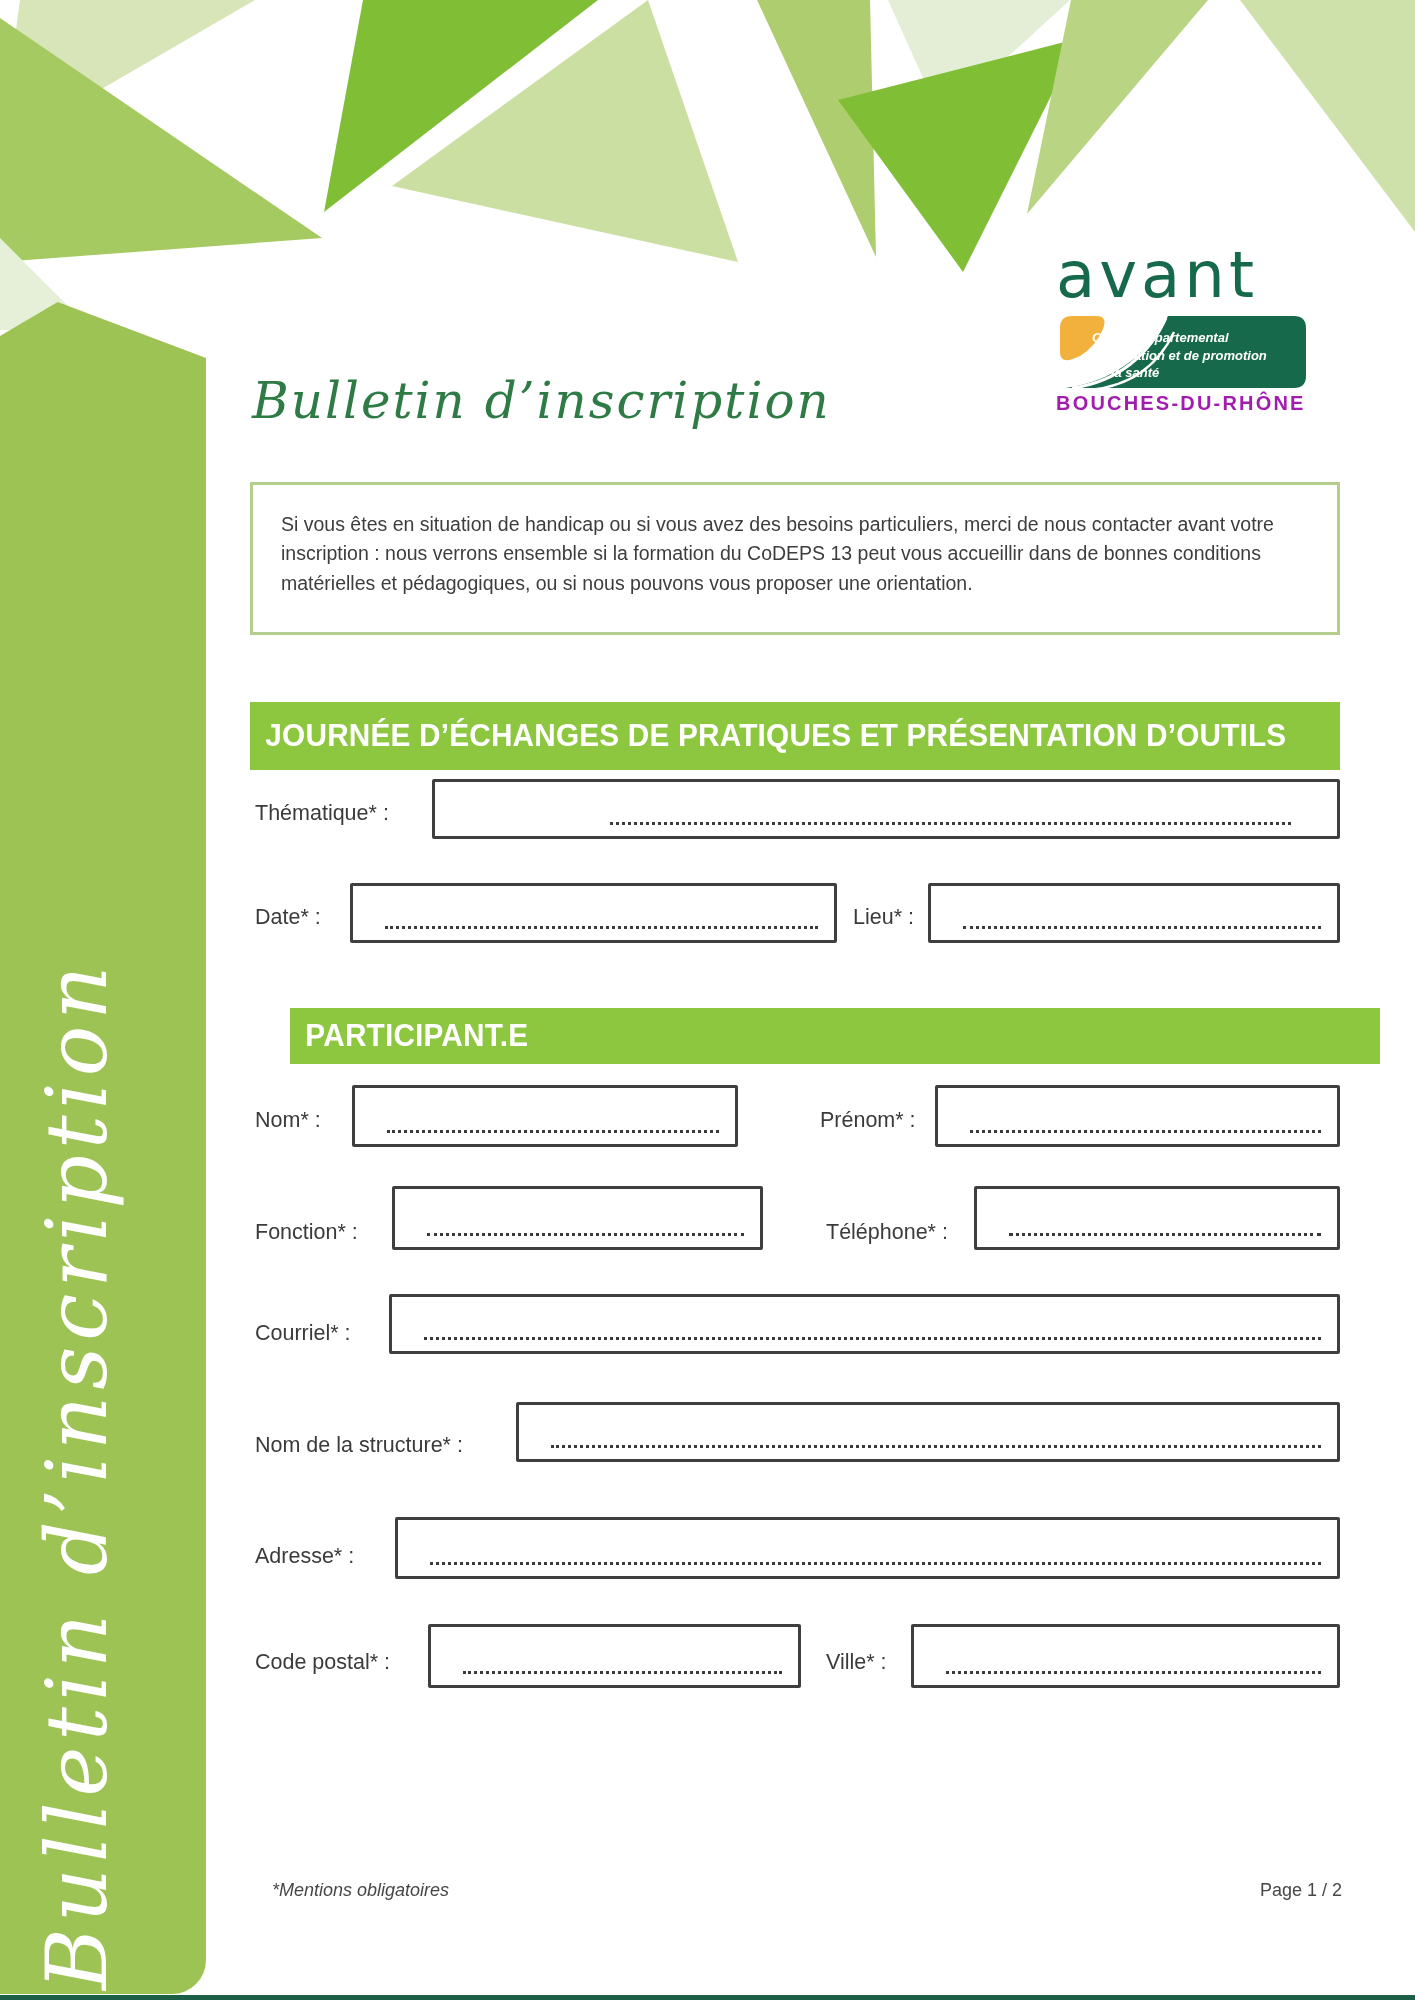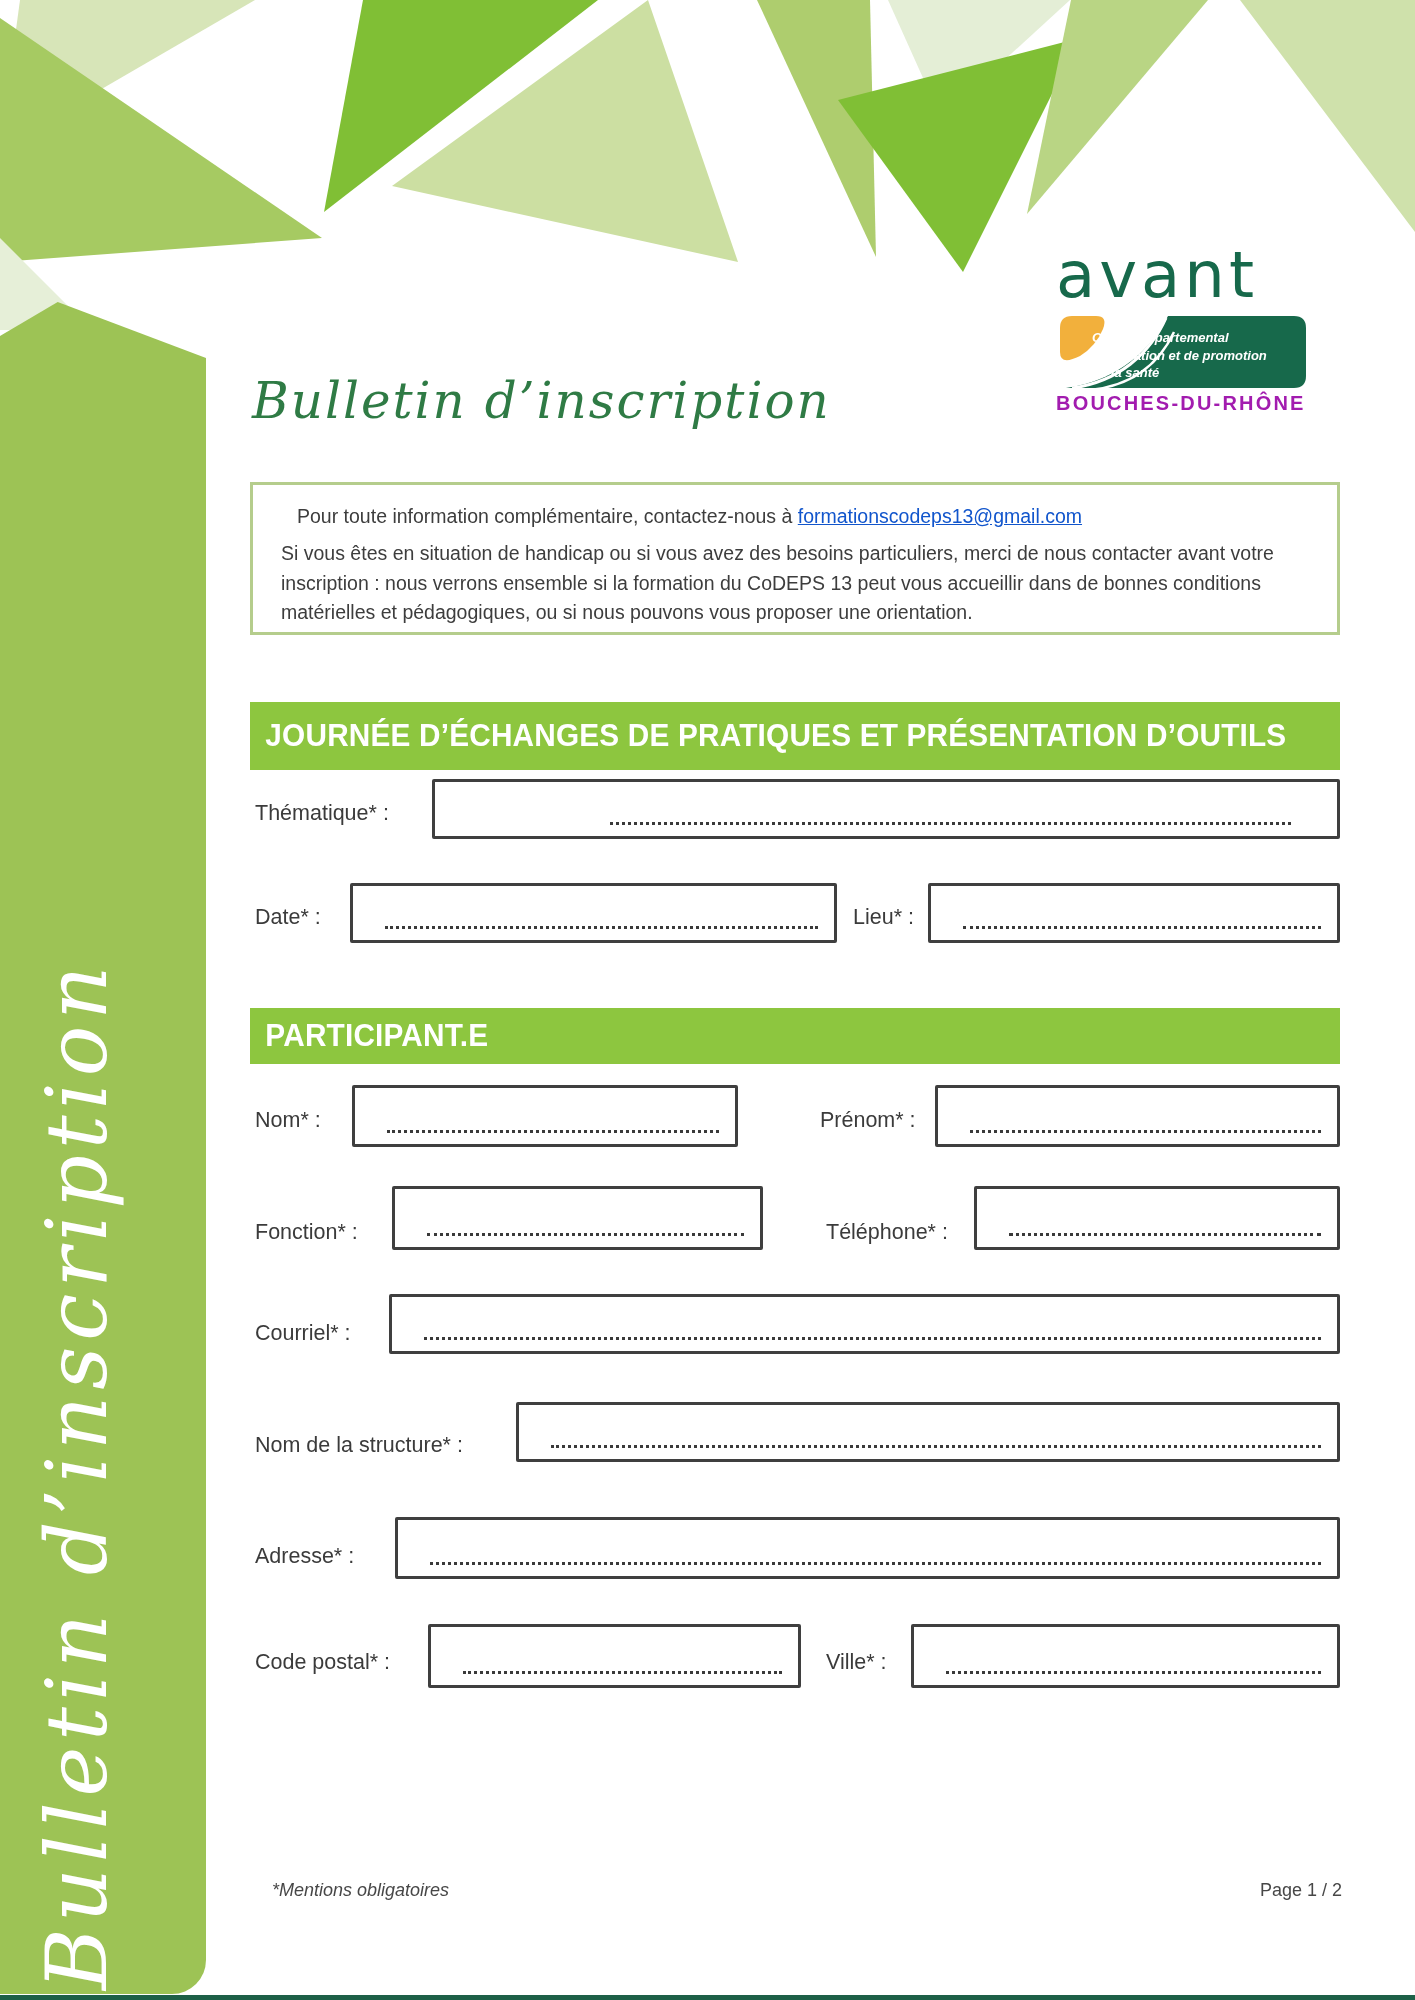--- a/index.html
+++ b/index.html
@@ -124,7 +124,6 @@
   <h1 class="title">Bulletin d’inscription</h1>
 
   <div class="infobox">
-    <div class="line1"><span>Pour toute information complémentaire, contactez-nous à </span><a href="#" class="email">formationscodeps13@gmail.com</a></div>
     <p>Si vous êtes en situation de handicap ou si vous avez des besoins particuliers, merci de nous contacter avant votre inscription : nous verrons ensemble si la formation du CoDEPS 13 peut vous accueillir dans de bonnes conditions matérielles et pédagogiques, ou si nous pouvons vous proposer une orientation.</p>
   </div>
 

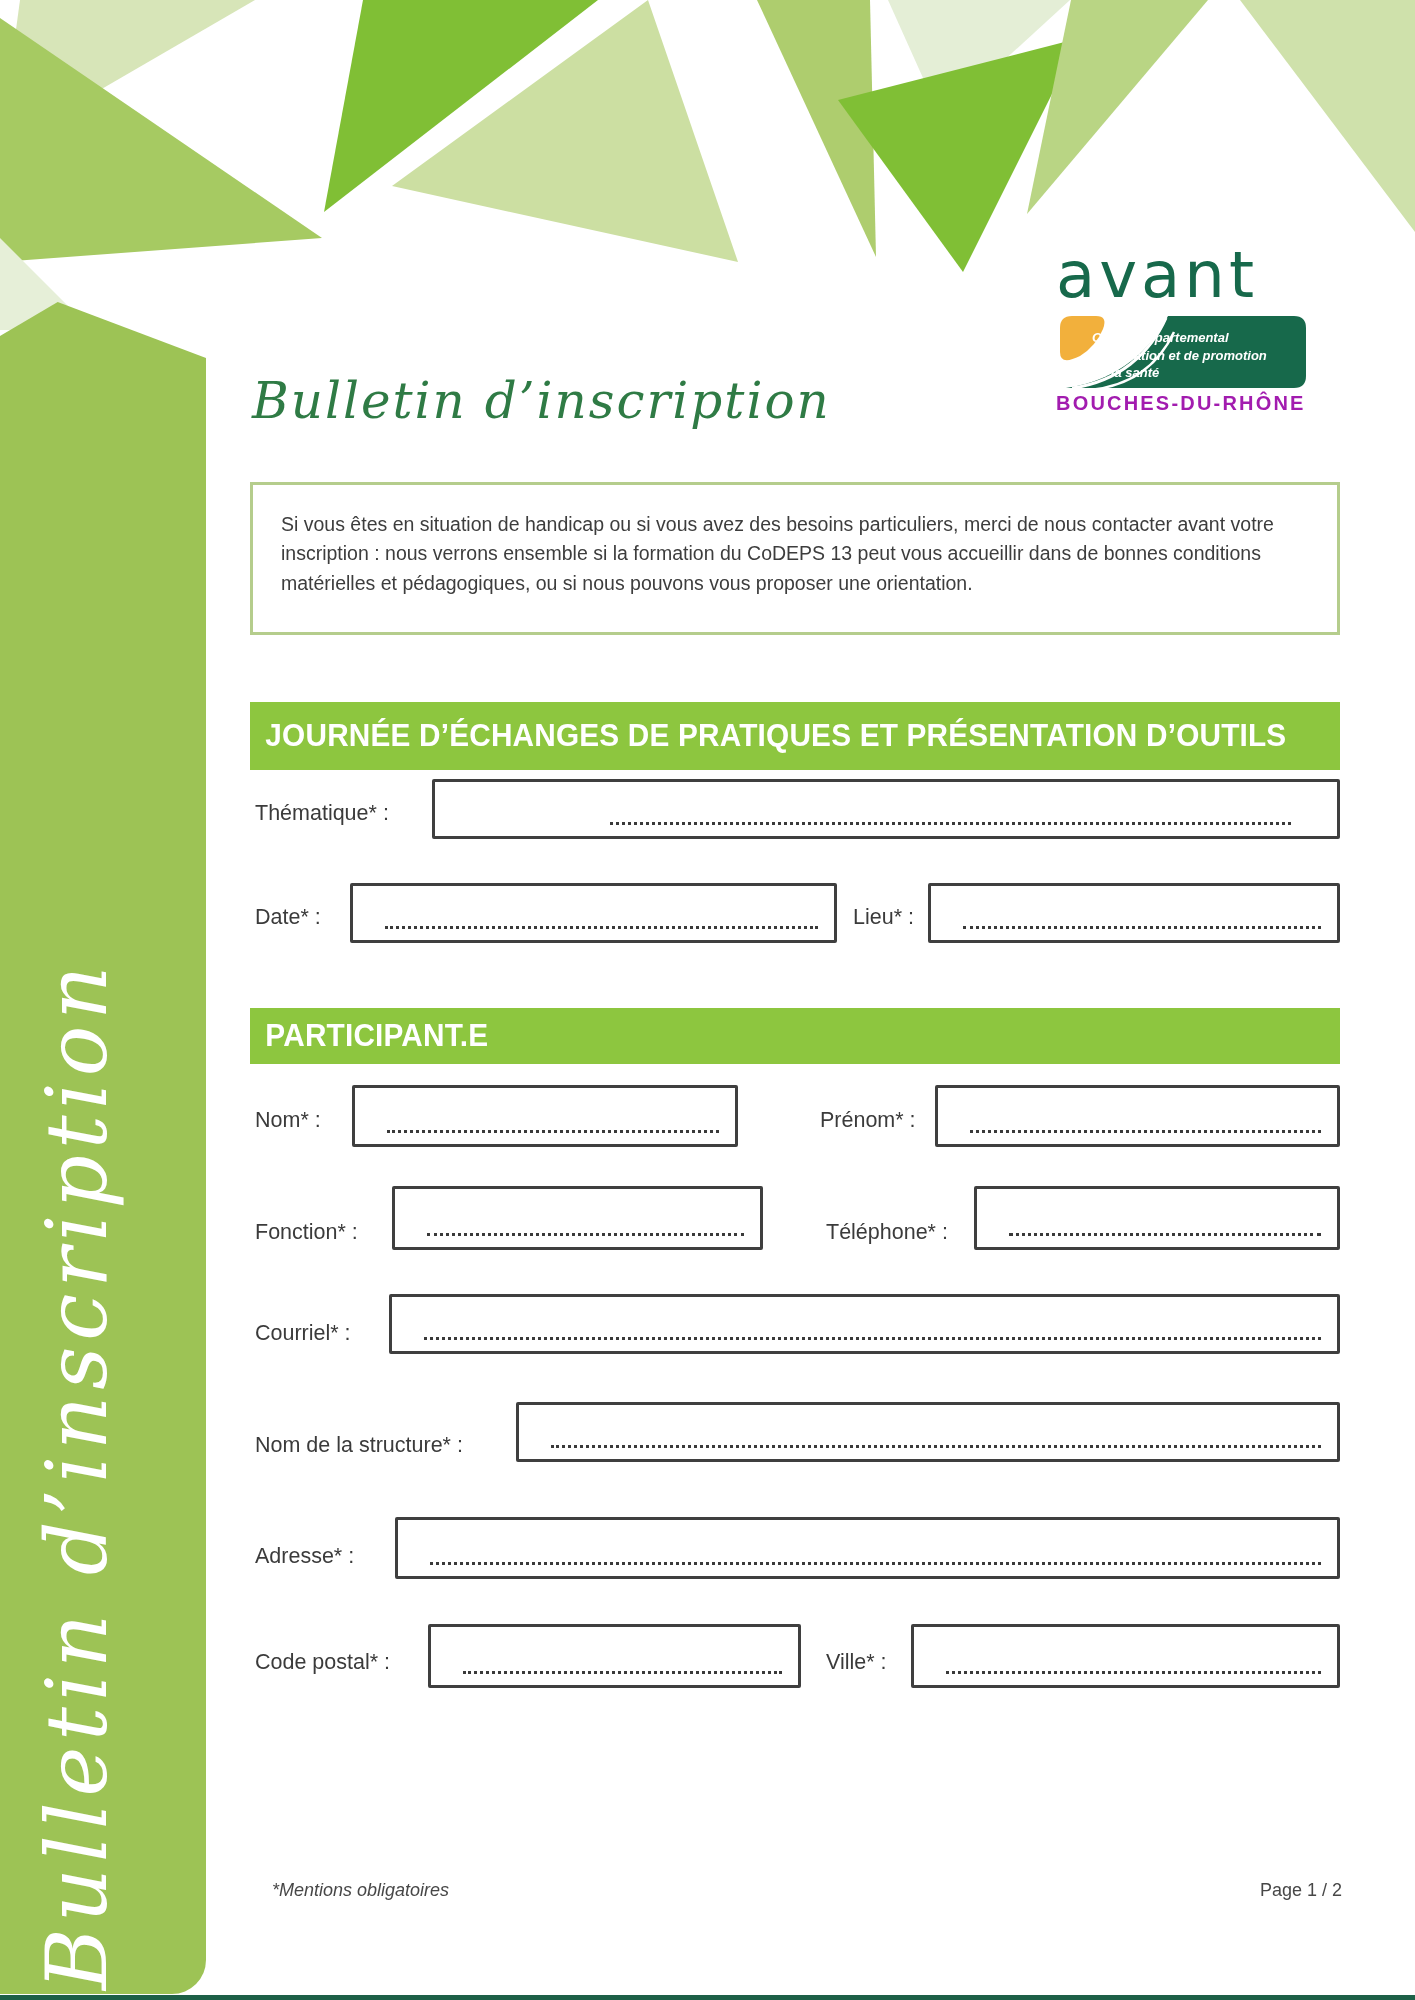--- a/index.html
+++ b/index.html
@@ -145,7 +145,7 @@
     <div class="dots"></div>
   </div>
 
-  <div class="bar" style="top:1008px;height:56px;">
+  <div class="bar" style="top:1008px;height:56px;margin-left:40px;">
     <span>PARTICIPANT.E</span>
   </div>
 

